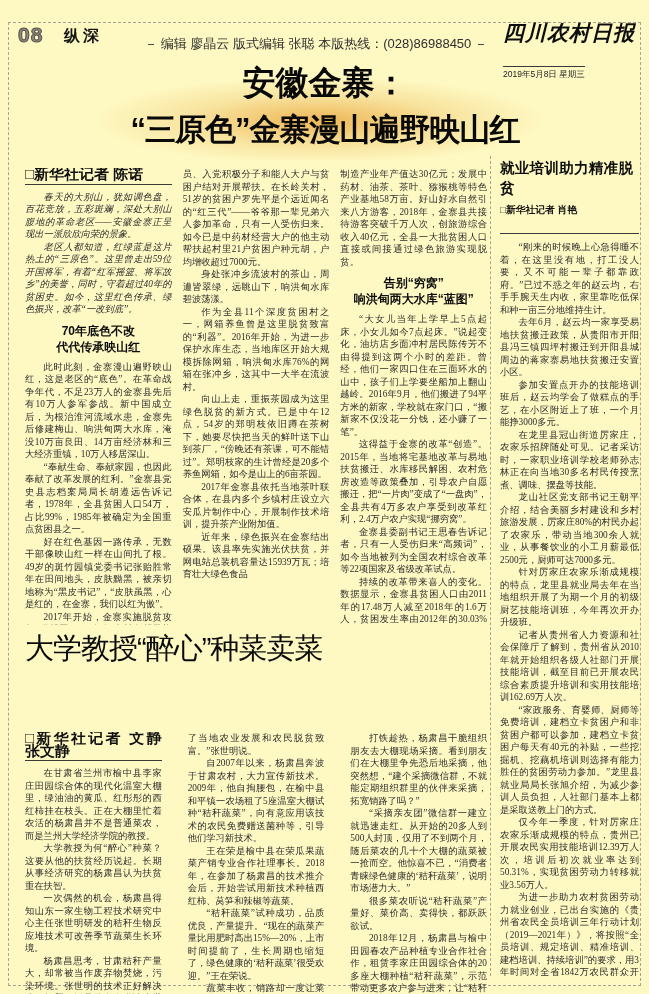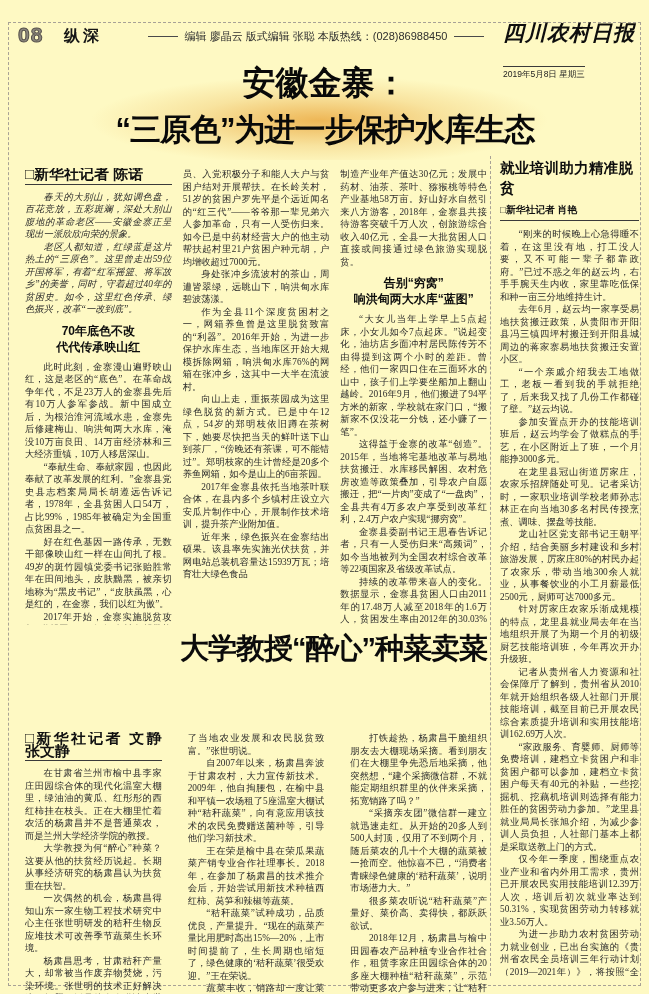--- a/index.html
+++ b/index.html
@@ -10,7 +10,7 @@
   
   .pageno{position:absolute;left:18px;top:23px;font-family:"Liberation Sans","DejaVu Sans",sans-serif;font-size:21px;font-weight:700;color:#8d887e;-webkit-text-stroke:1px #55504a;letter-spacing:1px}
   .section{position:absolute;left:64px;top:26px;font-family:"Liberation Sans","DejaVu Sans",sans-serif;font-weight:900;font-size:16px;color:#151515;letter-spacing:3px}
-  .editline{position:absolute;left:148px;top:29px;width:336px;display:flex;align-items:center;gap:7px;font-size:11px;color:#2e2e2e;font-family:"Liberation Sans","DejaVu Sans",sans-serif}
+  .editline{position:absolute;left:148px;top:35px;width:336px;display:flex;align-items:center;gap:7px;font-size:13px;color:#2e2e2e;font-family:"Liberation Sans","DejaVu Sans",sans-serif}
   .editline .rule{flex:1;height:1px;background:#4a4a4a}
   .editline .txt{white-space:nowrap}
   .masthead{position:absolute;right:14px;top:21px;text-align:left}

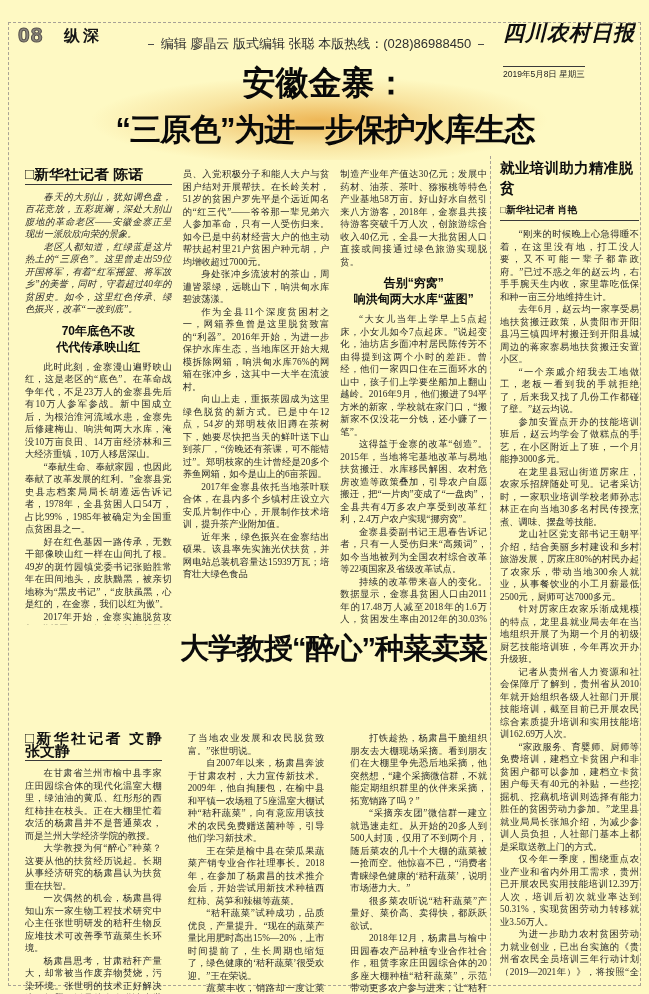--- a/index.html
+++ b/index.html
@@ -64,7 +64,7 @@
 
   <div class="headline1">
     <div class="h1a">安徽金寨：</div>
-    <div class="h1b">“三原色”为进一步保护水库生态</div>
+    <div class="h1b">“三原色”金寨漫山遍野映山红</div>
   </div>
 
   <div class="main-row">

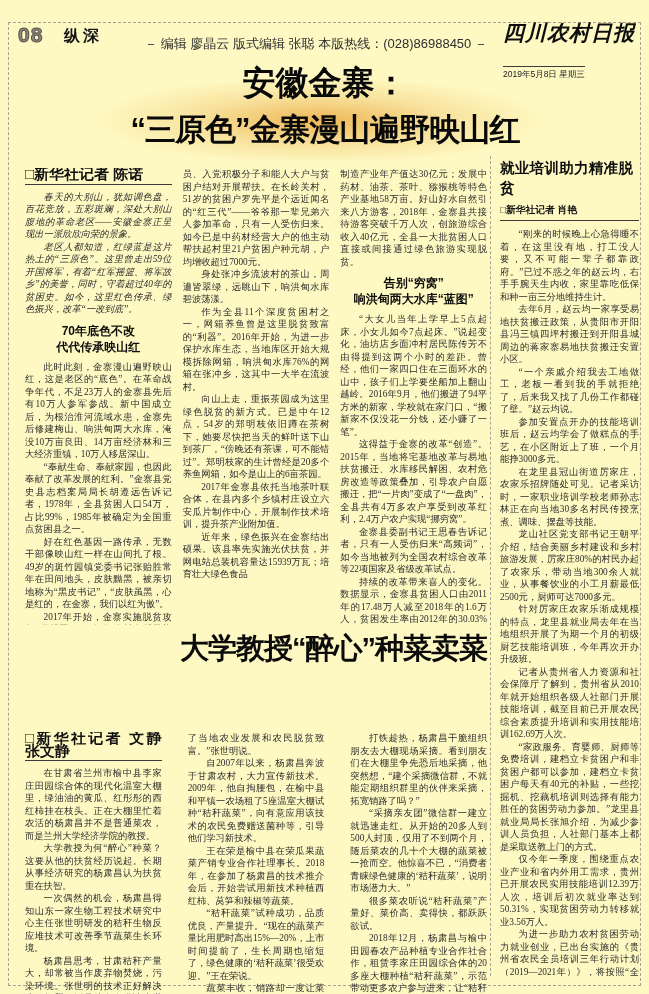--- a/index.html
+++ b/index.html
@@ -38,7 +38,7 @@
   
   .right-article{position:absolute;left:490px;top:156px;width:151px;height:820px;border-left:1px dashed #a8a296;padding:2px 2px 0 9px;box-sizing:border-box;overflow:hidden}
   .right-title{font-family:"Liberation Sans","DejaVu Sans",sans-serif;font-weight:900;font-size:14.5px;line-height:20px;letter-spacing:.3px;color:#0d0d0d;margin:0 0 6px}
-  .right-byline{font-family:"Liberation Sans","DejaVu Sans",sans-serif;font-weight:700;font-size:9.8px;border-bottom:1px solid #3a3a3a;padding-bottom:3px;margin-bottom:7px;color:#111}
+  .right-byline{font-family:"Liberation Sans","DejaVu Sans",sans-serif;font-weight:700;font-size:9.8px;border-bottom:1px solid #3a3a3a;padding-bottom:16px;margin-bottom:7px;color:#111}
   .right-body{font-size:9.3px;line-height:12.5px;text-align:justify}
 
   

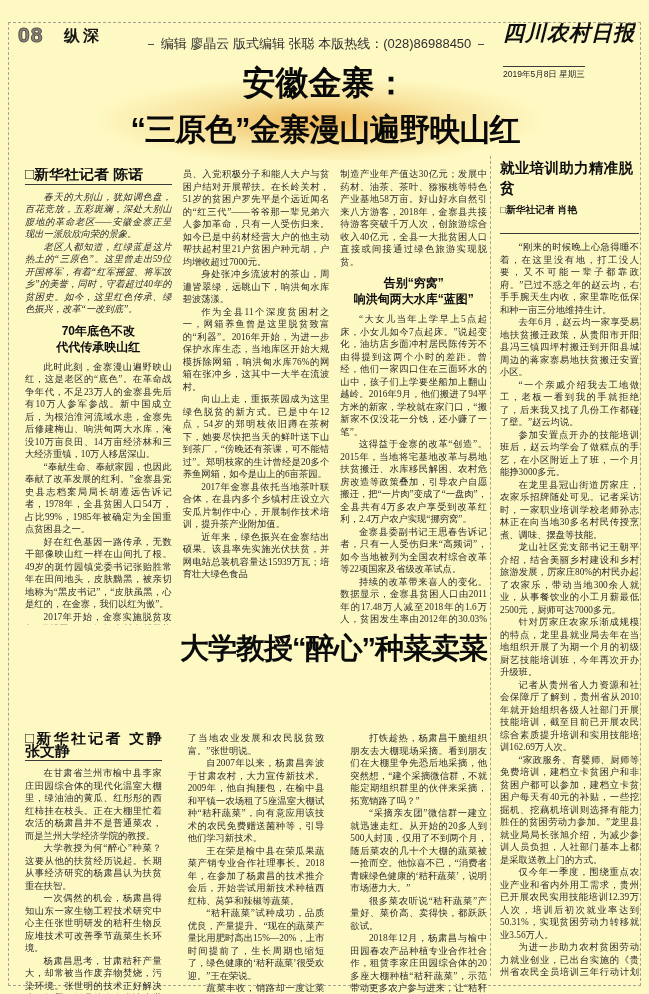--- a/index.html
+++ b/index.html
@@ -104,7 +104,6 @@
     <div class="right-body">
         <p class="blk blk-para">“刚来的时候晚上心急得睡不着，在这里没有地，打工没人要，又不可能一辈子都靠政府。”已过不惑之年的赵云均，右手手腕天生内收，家里靠吃低保和种一亩三分地维持生计。</p>
         <p class="blk blk-para">去年6月，赵云均一家享受易地扶贫搬迁政策，从贵阳市开阳县冯三镇四坪村搬迁到开阳县城周边的蒋家寨易地扶贫搬迁安置小区。</p>
-        <p class="blk blk-para">“一个亲戚介绍我去工地做工，老板一看到我的手就拒绝了，后来我又找了几份工作都碰了壁。”赵云均说。</p>
         <p class="blk blk-para">参加安置点开办的技能培训班后，赵云均学会了做糕点的手艺，在小区附近上了班，一个月能挣3000多元。</p>
         <p class="blk blk-para">在龙里县冠山街道厉家庄，农家乐招牌随处可见。记者采访时，一家职业培训学校老师孙志林正在向当地30多名村民传授烹煮、调味、摆盘等技能。</p>
         <p class="blk blk-para">龙山社区党支部书记王朝平介绍，结合美丽乡村建设和乡村旅游发展，厉家庄80%的村民办起了农家乐，带动当地300余人就业，从事餐饮业的小工月薪最低2500元，厨师可达7000多元。</p>

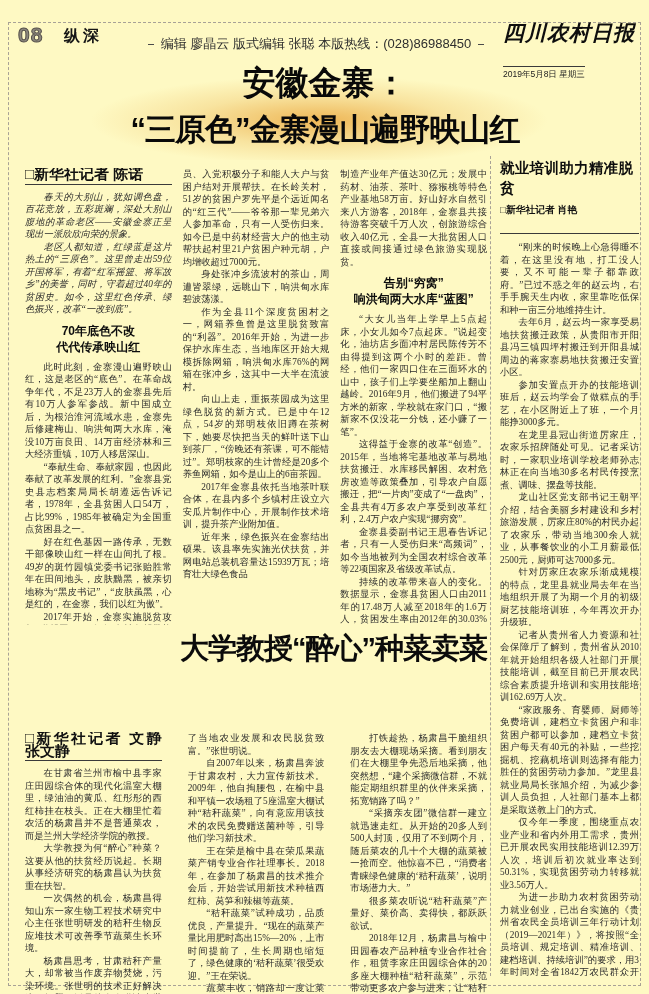--- a/index.html
+++ b/index.html
@@ -42,7 +42,7 @@
   .right-body{font-size:9.3px;line-height:12.5px;text-align:justify}
 
   
-  .headline2{position:absolute;left:25px;top:629px;width:462px;text-align:right;font-family:"Liberation Sans","DejaVu Sans",sans-serif;font-weight:700;font-size:29px;color:#0b0b0b;letter-spacing:-1px}
+  .headline2{position:absolute;left:25px;top:629px;width:462px;text-align:left;font-family:"Liberation Sans","DejaVu Sans",sans-serif;font-weight:400;font-size:29px;color:#0b0b0b;letter-spacing:-1px}
 </style>
 </head>
 <body>

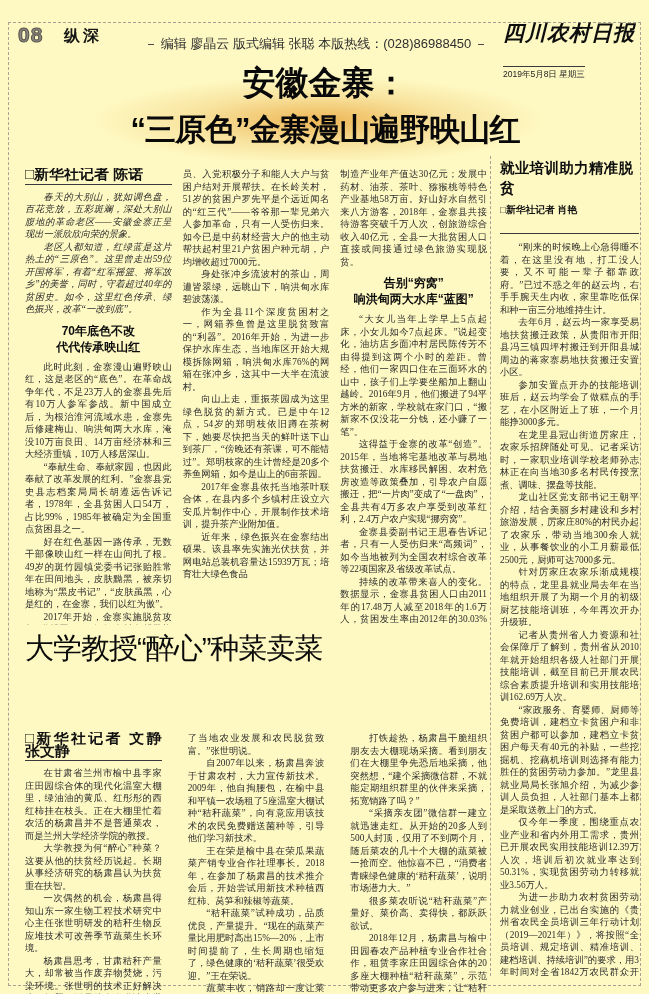--- a/index.html
+++ b/index.html
@@ -110,7 +110,7 @@
         <p class="blk blk-para">针对厉家庄农家乐渐成规模的特点，龙里县就业局去年在当地组织开展了为期一个月的初级厨艺技能培训班，今年再次开办升级班。</p>
         <p class="blk blk-para">记者从贵州省人力资源和社会保障厅了解到，贵州省从2010年就开始组织各级人社部门开展技能培训，截至目前已开展农民综合素质提升培训和实用技能培训162.69万人次。</p>
         <p class="blk blk-para">“家政服务、育婴师、厨师等免费培训，建档立卡贫困户和非贫困户都可以参加，建档立卡贫困户每天有40元的补贴，一些挖掘机、挖藕机培训则选择有能力胜任的贫困劳动力参加。”龙里县就业局局长张旭介绍，为减少参训人员负担，人社部门基本上都是采取送教上门的方式。</p>
-        <p class="blk blk-para">仅今年一季度，围绕重点农业产业和省内外用工需求，贵州已开展农民实用技能培训12.39万人次，培训后初次就业率达到50.31%，实现贫困劳动力转移就业3.56万人。</p>
+        <p class="blk blk-para">仅今年一季度，针对厉家庄农家乐渐成规模的特点，贵州已开展农民实用技能培训12.39万人次，培训后初次就业率达到50.31%，实现贫困劳动力转移就业3.56万人。</p>
         <p class="blk blk-para">为进一步助力农村贫困劳动力就业创业，已出台实施的《贵州省农民全员培训三年行动计划（2019—2021年）》，将按照“全员培训、规定培训、精准培训、建档培训、持续培训”的要求，用3年时间对全省1842万农民群众开展综合素质提升和技能培训，确保建档立卡贫困户和易地扶贫搬迁劳动力家庭至少1人以上实现就业。</p>
       </div>
   </div>

